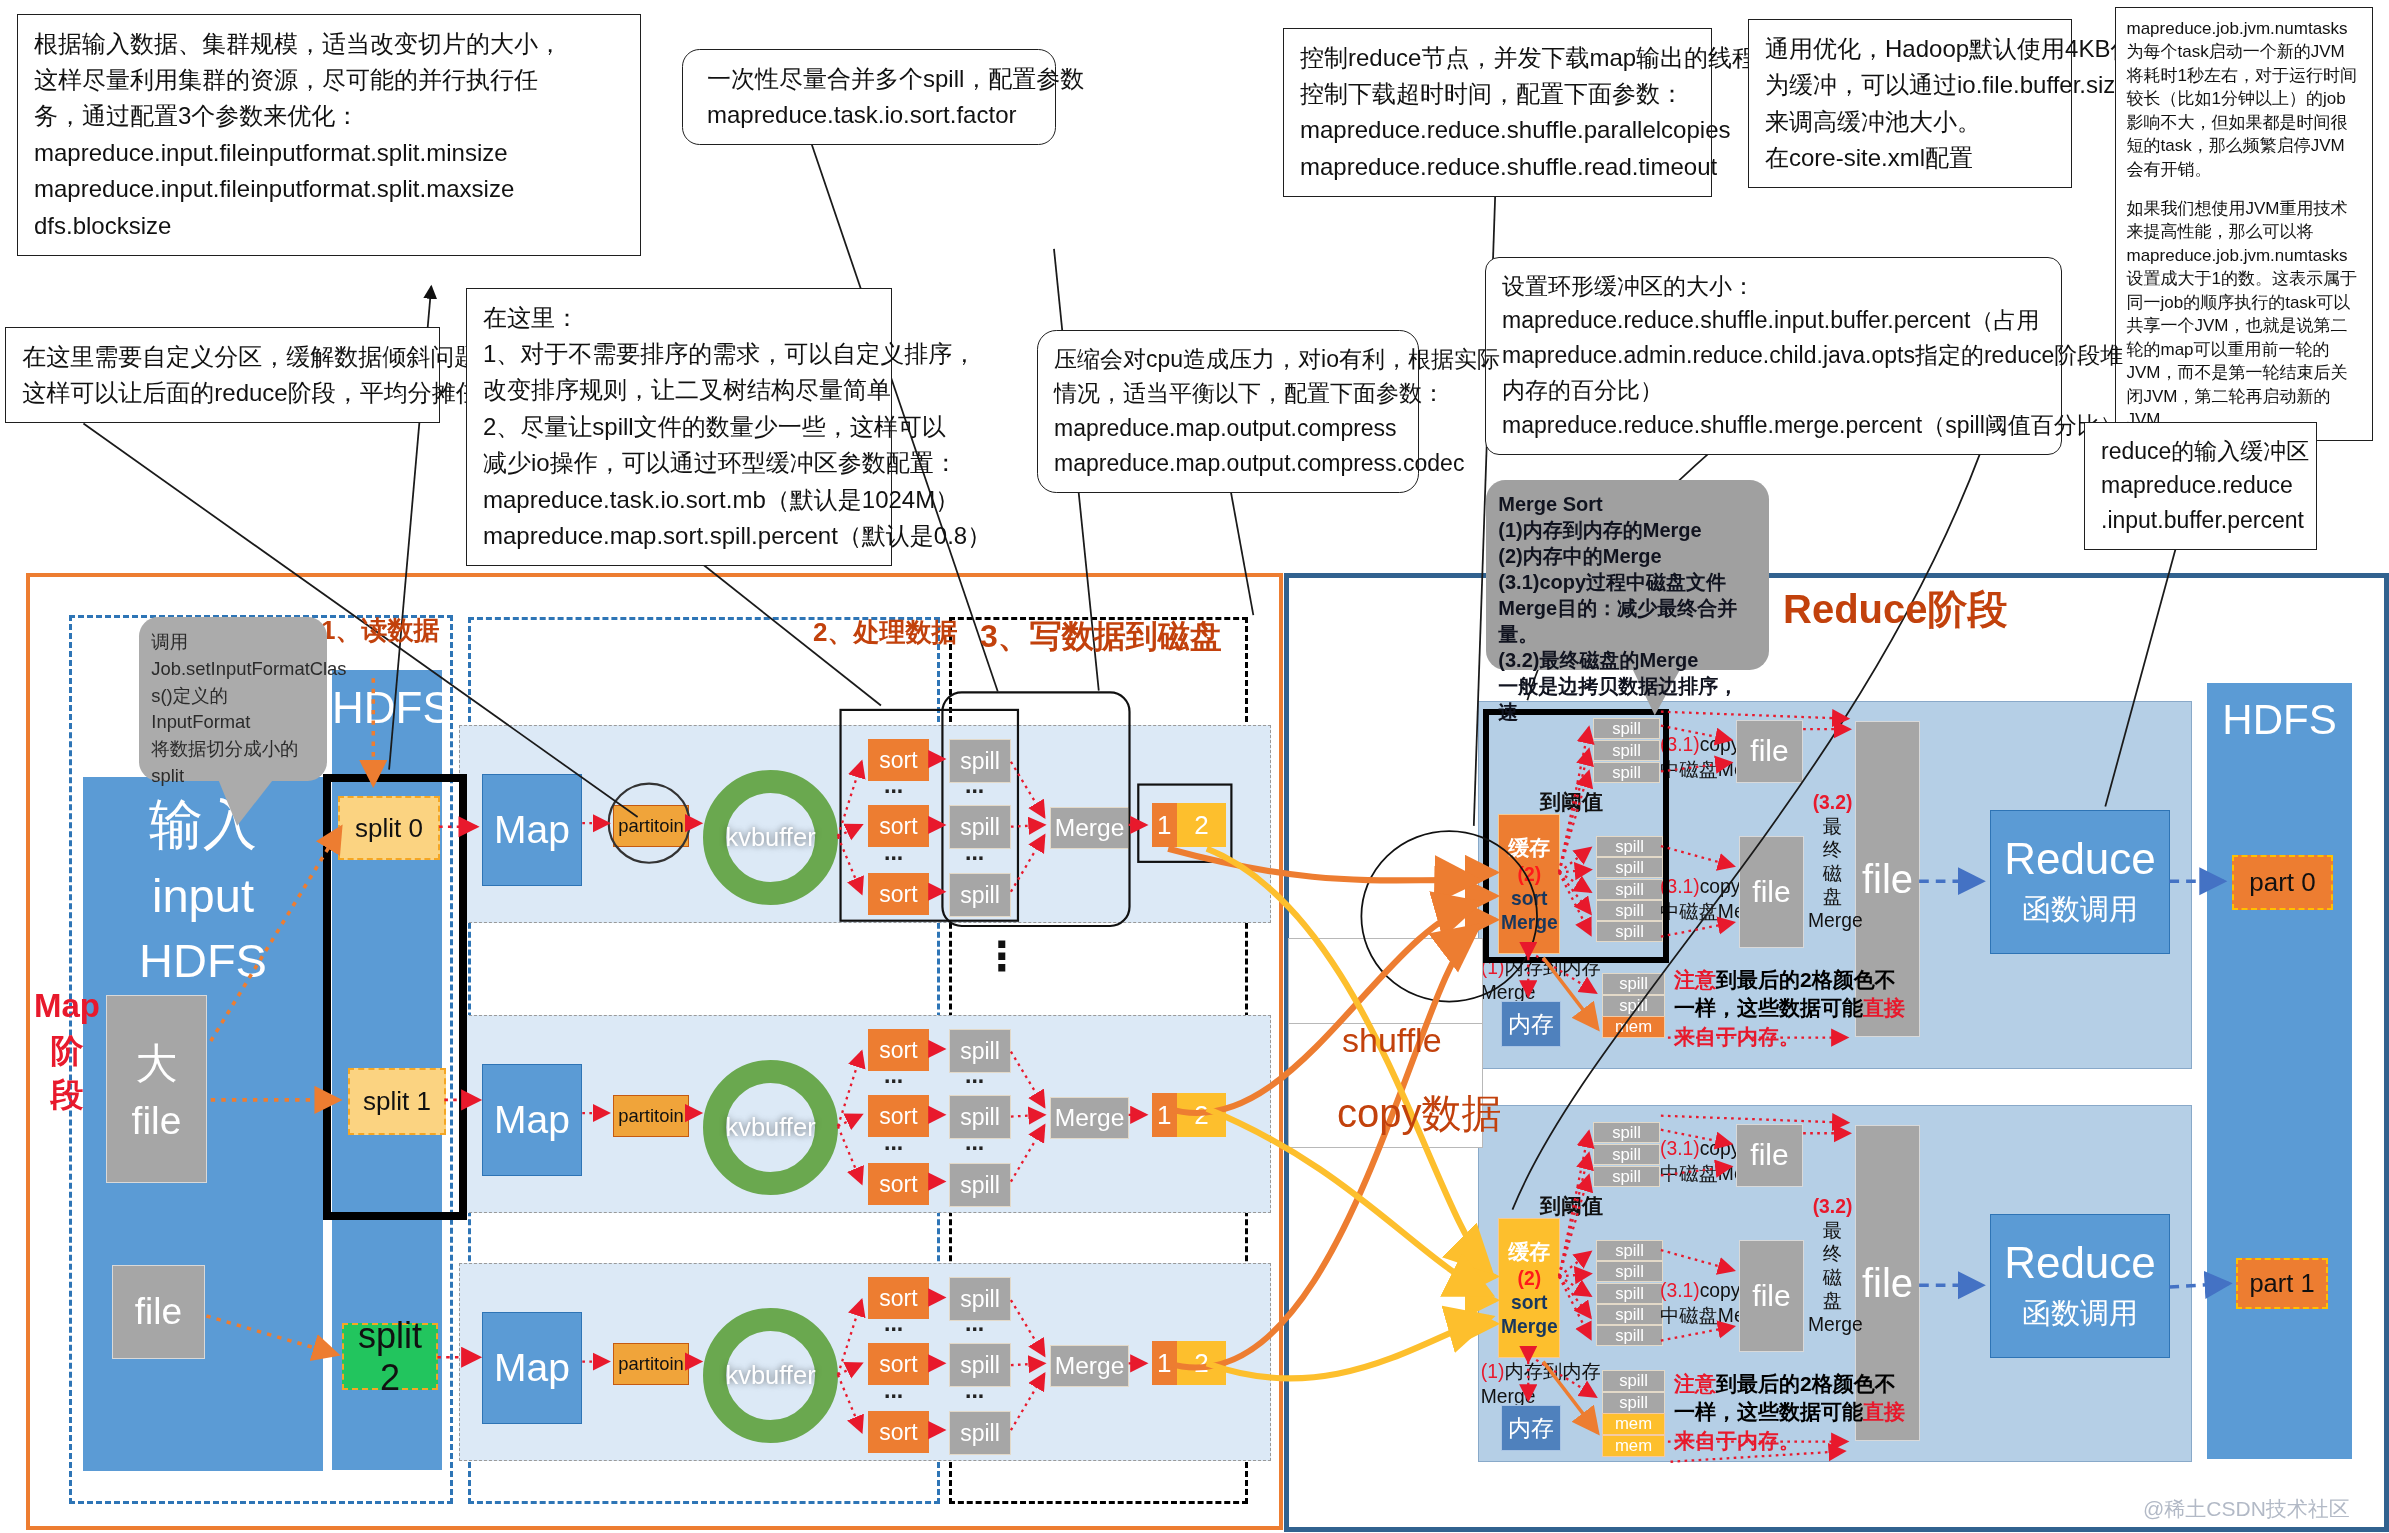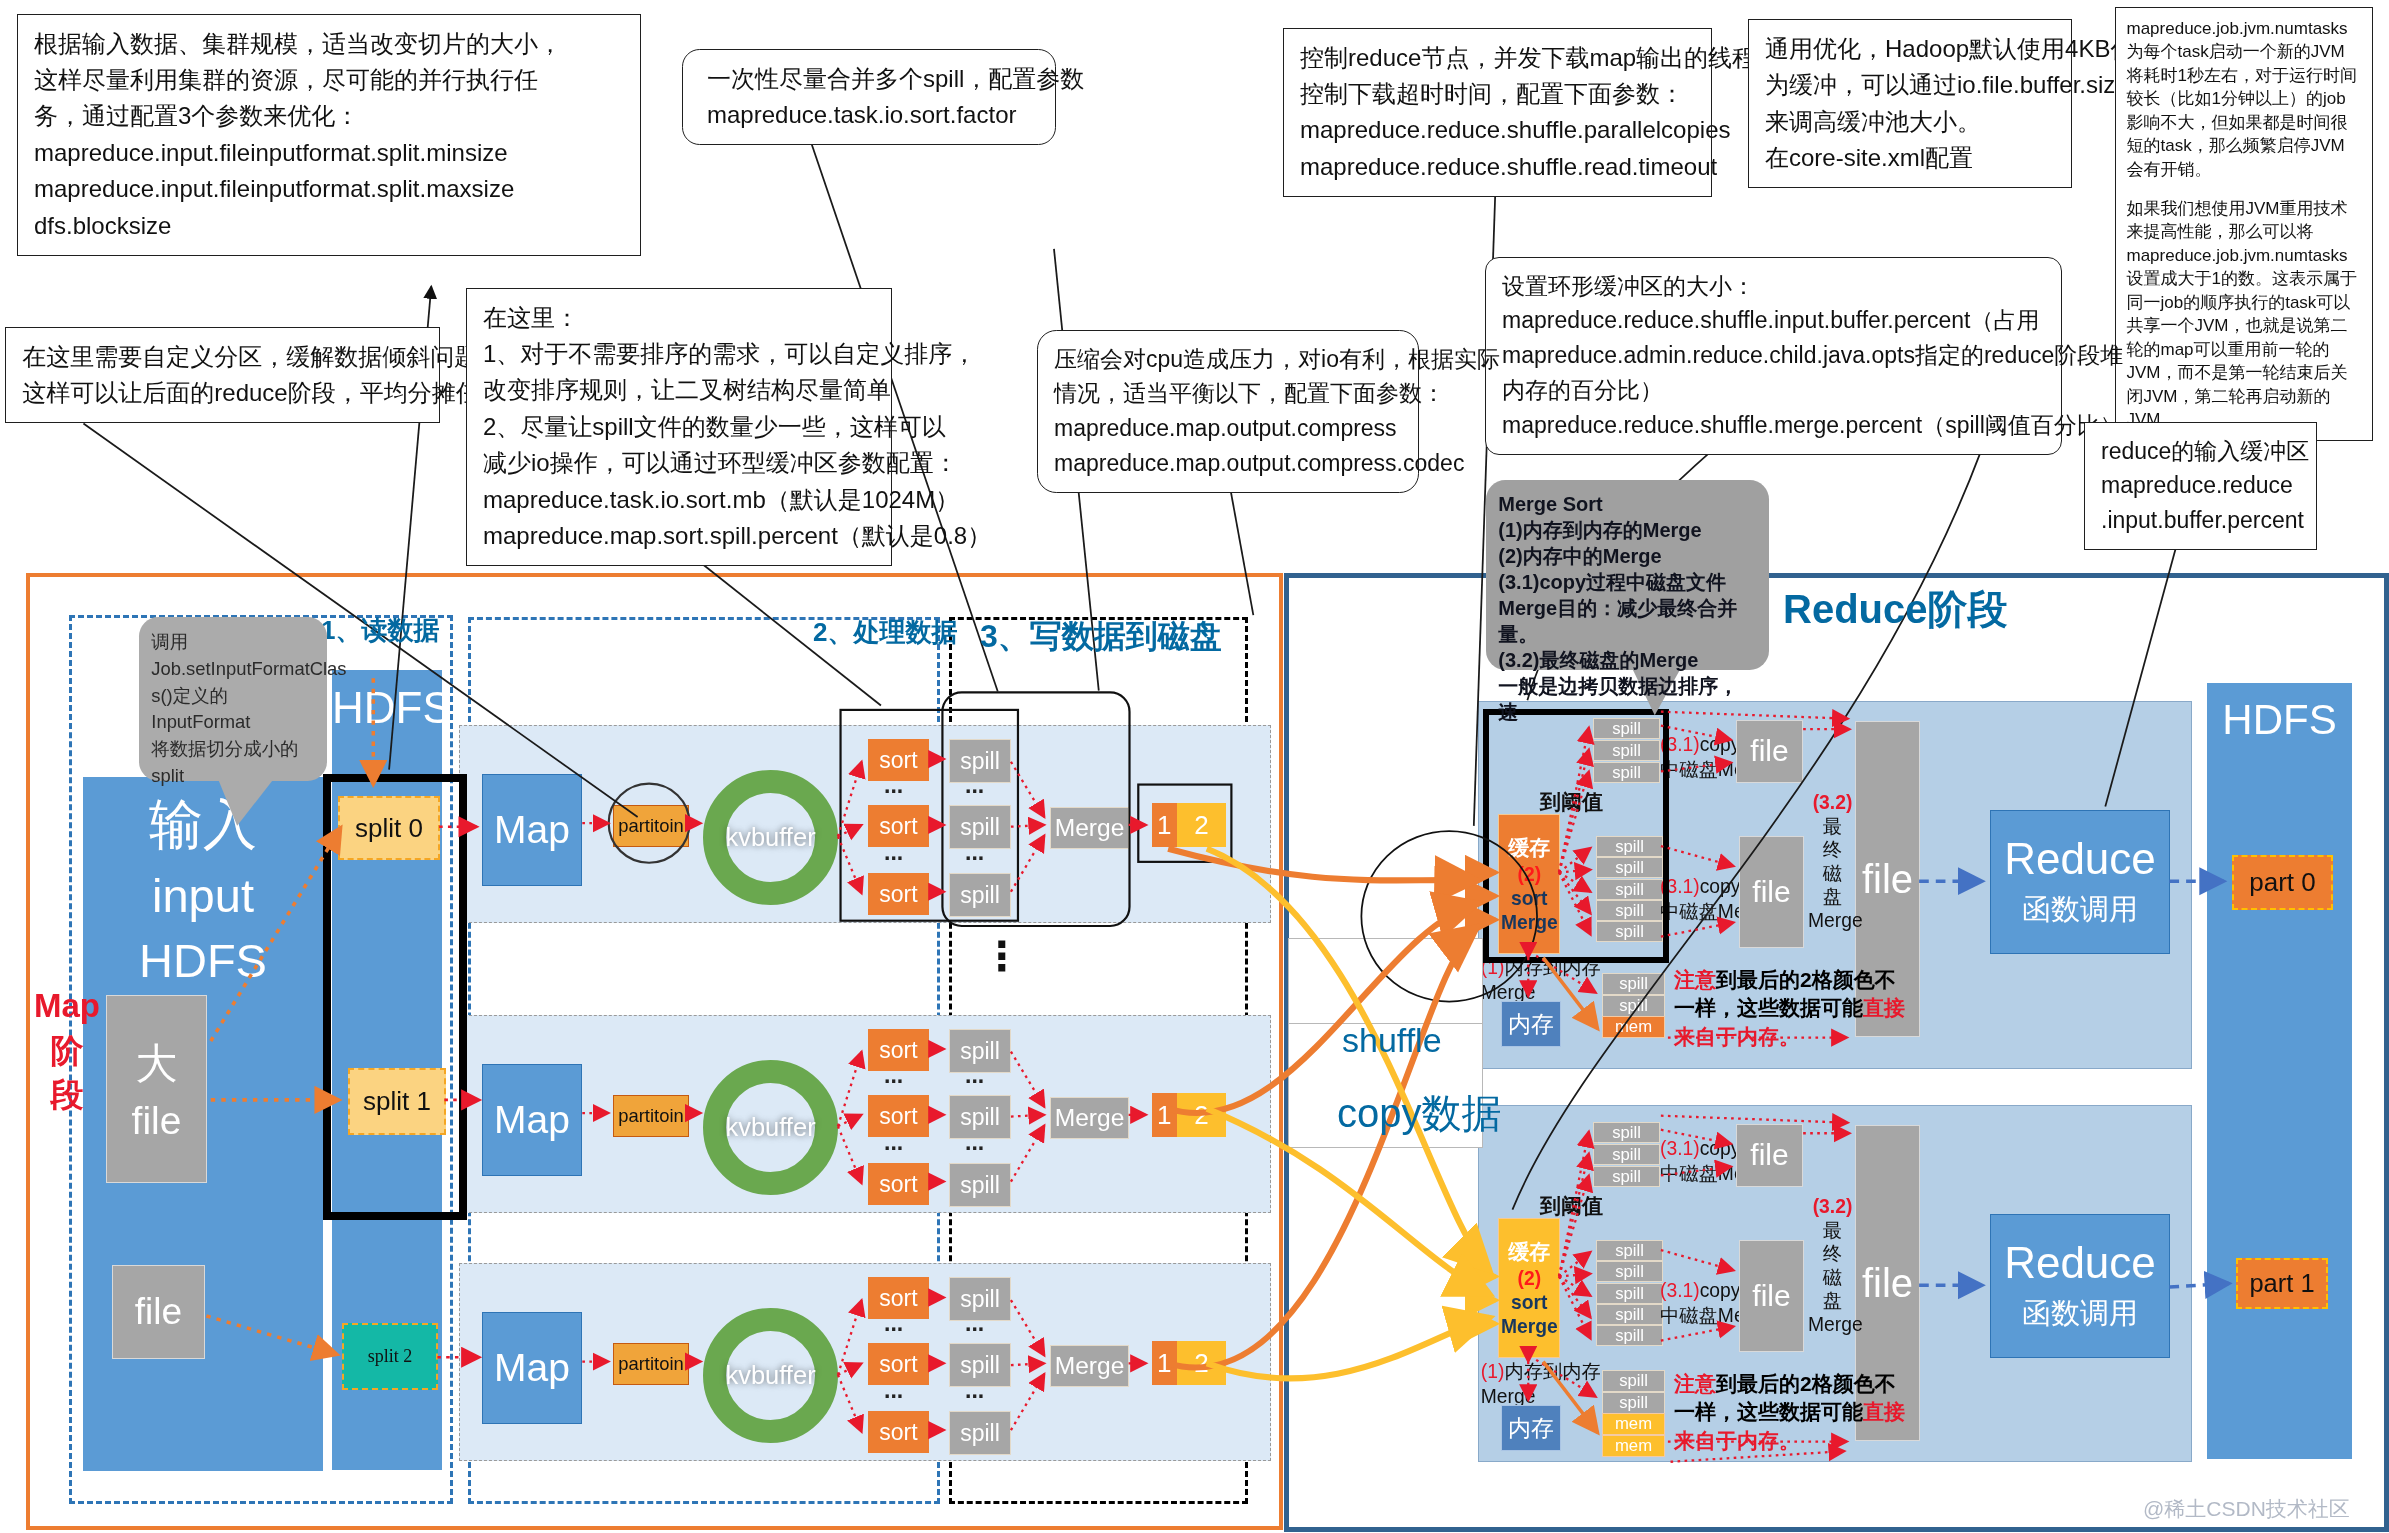--- a/index.html
+++ b/index.html
@@ -8,7 +8,7 @@
   .a{position:absolute;}
   .bx{position:absolute;background:#fff;border:1.8px solid #1f1f1f;color:#111;padding:10.5px 16px;font-size:24px;line-height:1.52;z-index:10;}
   .bx div{white-space:nowrap;}
-  .lbl{position:absolute;color:#0369a1;font-weight:bold;z-index:9;white-space:nowrap;}
+  .lbl{position:absolute;color:#c2410c;font-weight:bold;z-index:9;white-space:nowrap;}
   .blue{background:#5b9bd5;color:#fff;}
   .grayb{background:#a6a6a6;color:#fff;border:0.9px solid #e3d9c8;}
   .cc{display:flex;align-items:center;justify-content:center;text-align:center;}

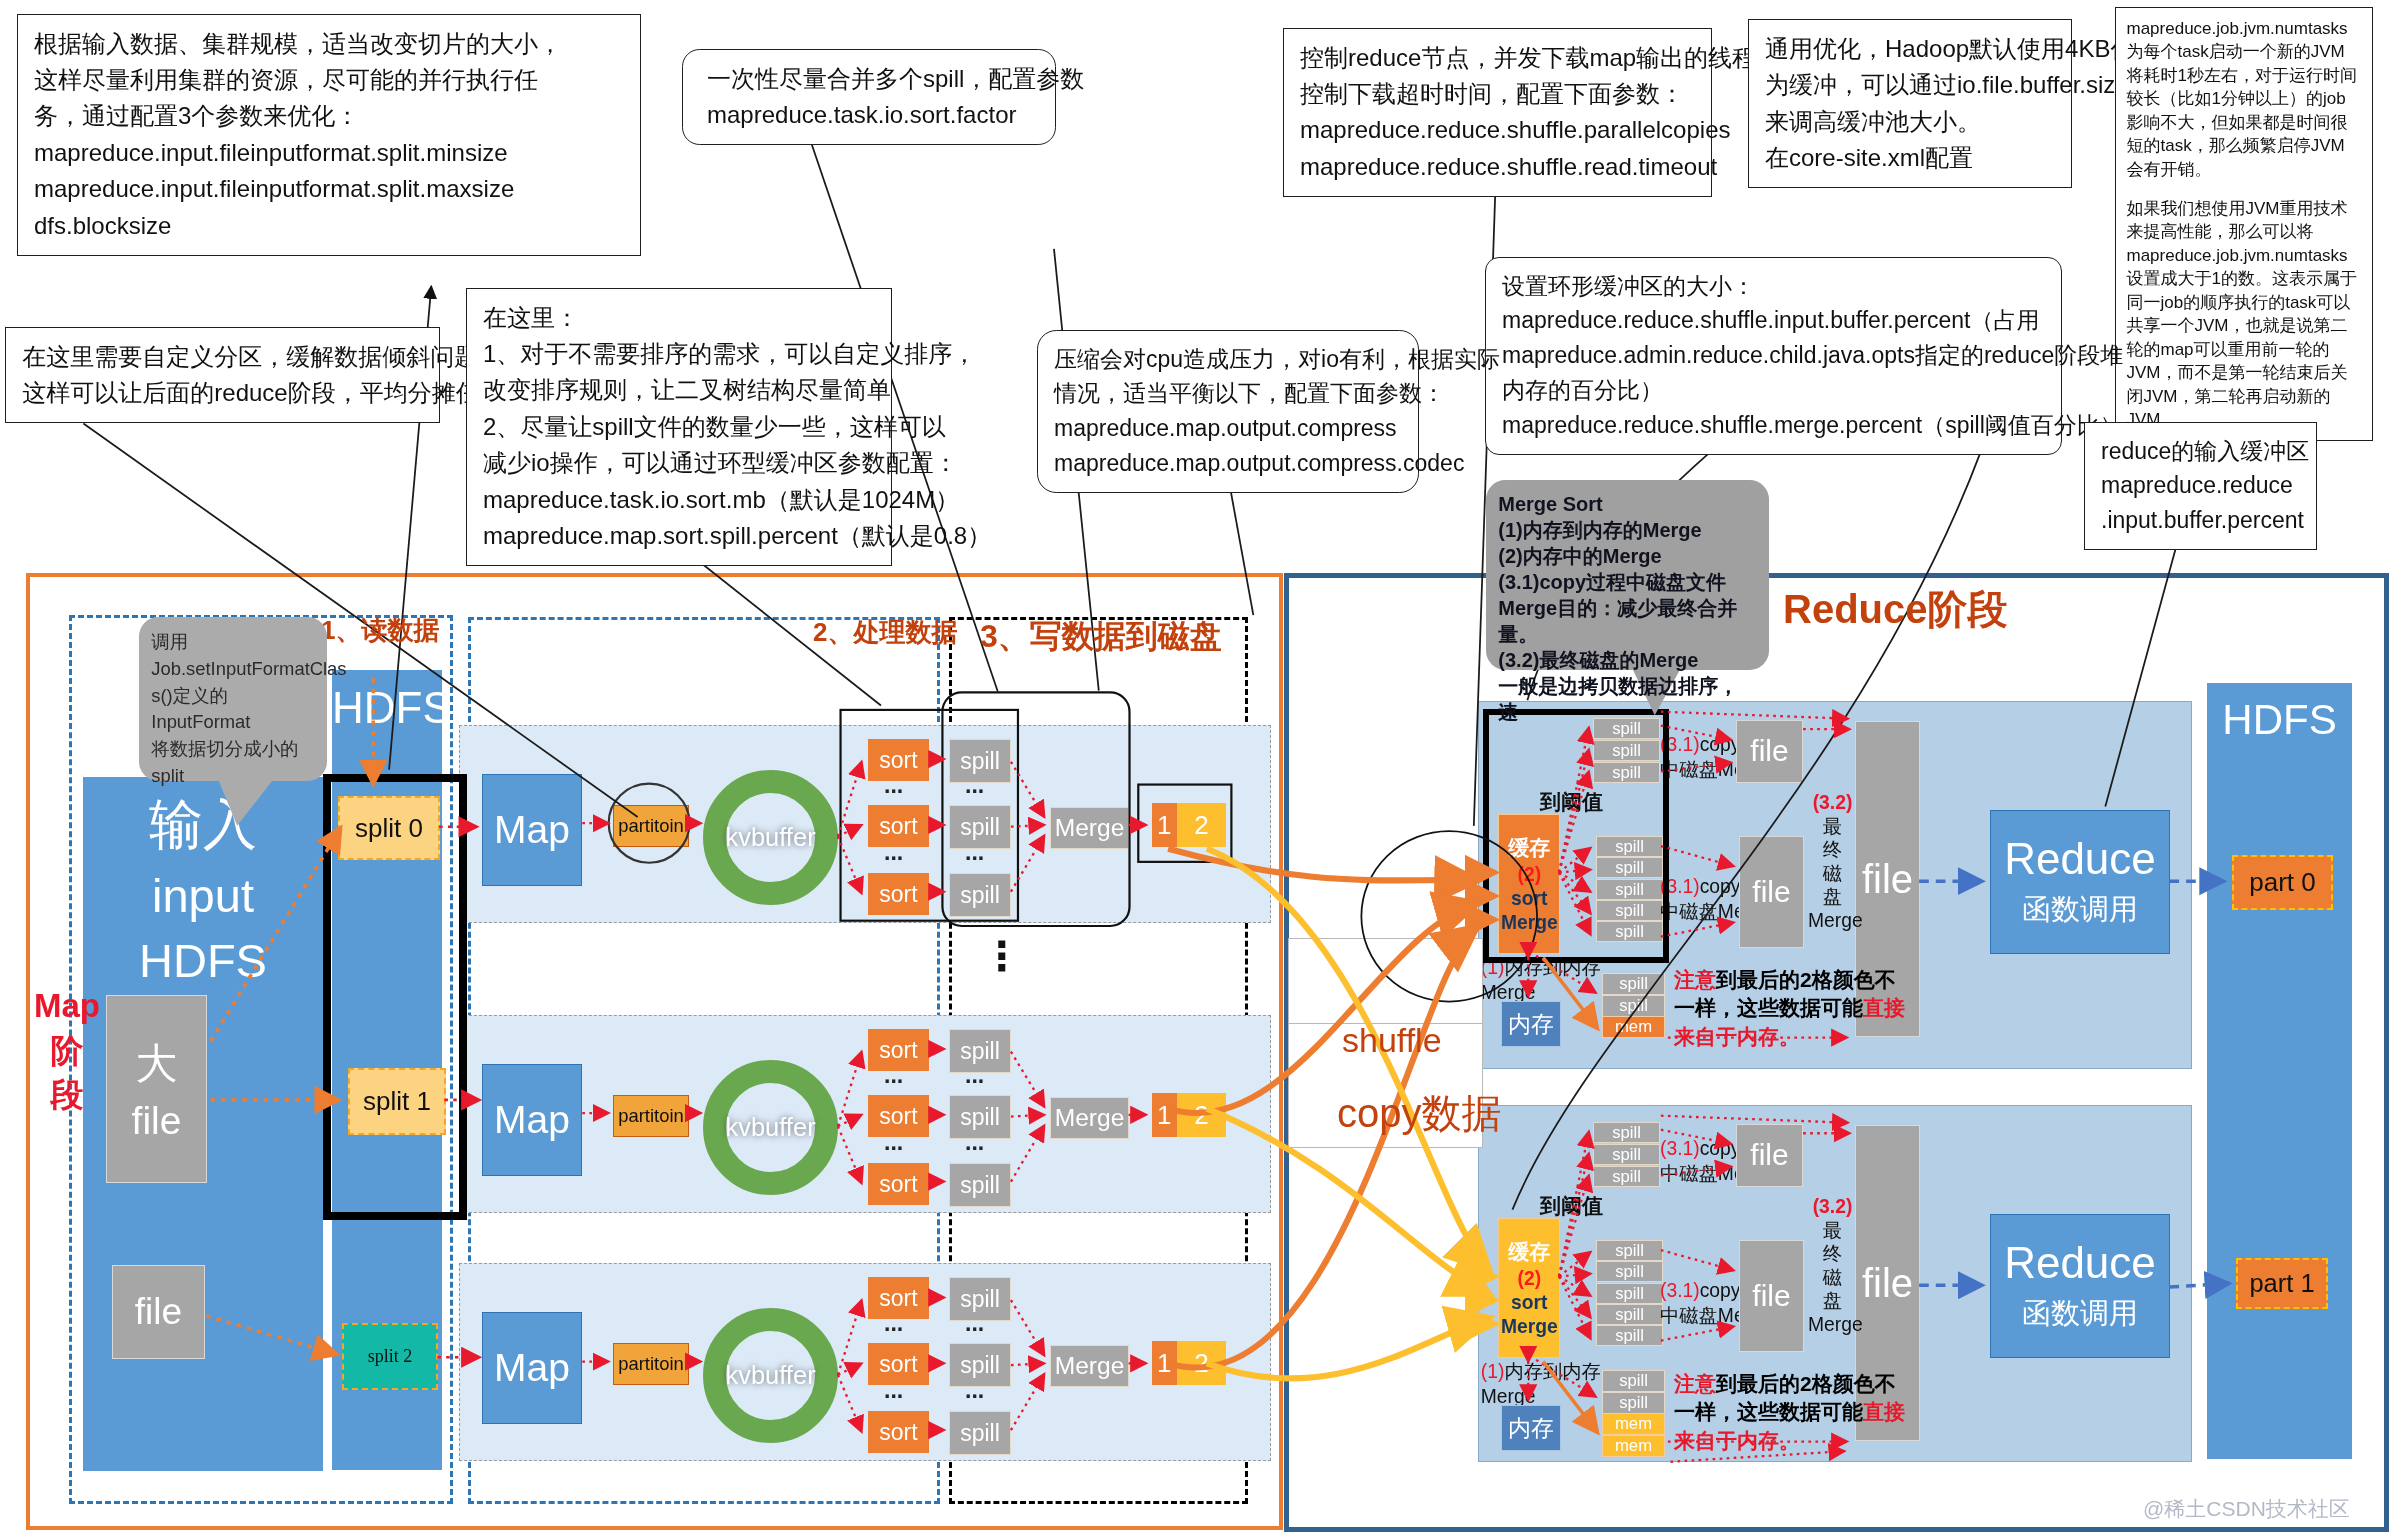--- a/index.html
+++ b/index.html
@@ -71,7 +71,7 @@
 
   <div class="a cc" style="left:338px;top:796px;width:98px;height:60px;background:#fbd381;border:2.6px dashed #f5a623;font-size:26px;color:#111;z-index:5;">split 0</div>
   <div class="a cc" style="left:348px;top:1068px;width:94px;height:63px;background:#fbd381;border:2.6px dashed #f5a623;font-size:26px;color:#111;z-index:5;">split 1</div>
-  <div class="a cc" style="left:342px;top:1323px;width:92px;height:63px;background:#14b8a6;border:2.6px dashed #f5a623;font-size:18px;color:#111;z-index:5;font-family:Liberation Serif, serif;">split 2</div>
+  <div class="a cc" style="left:342px;top:1323px;width:92px;height:63px;background:#22c55e;border:2.6px dashed #f5a623;font-size:36px;color:#111;z-index:5;">split 2</div>
 
   <div class="a" style="left:323px;top:774px;width:128px;height:430px;border:8px solid #000;z-index:6;"></div>
 

